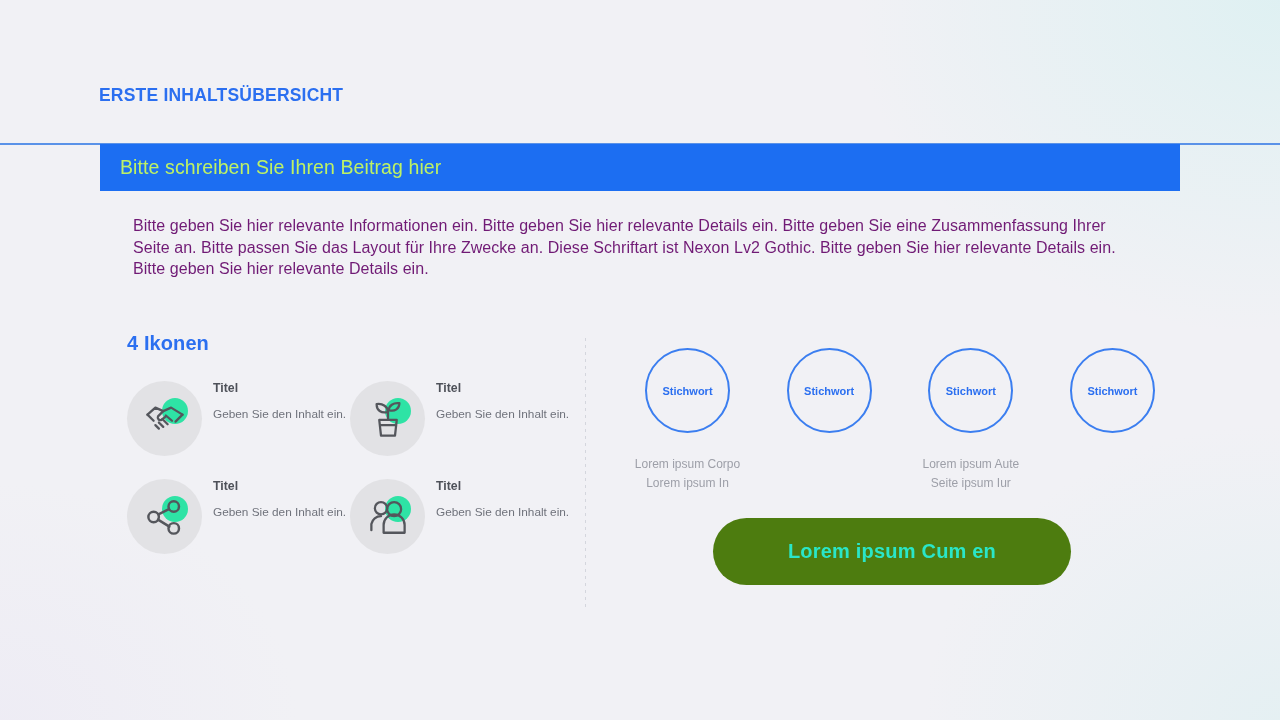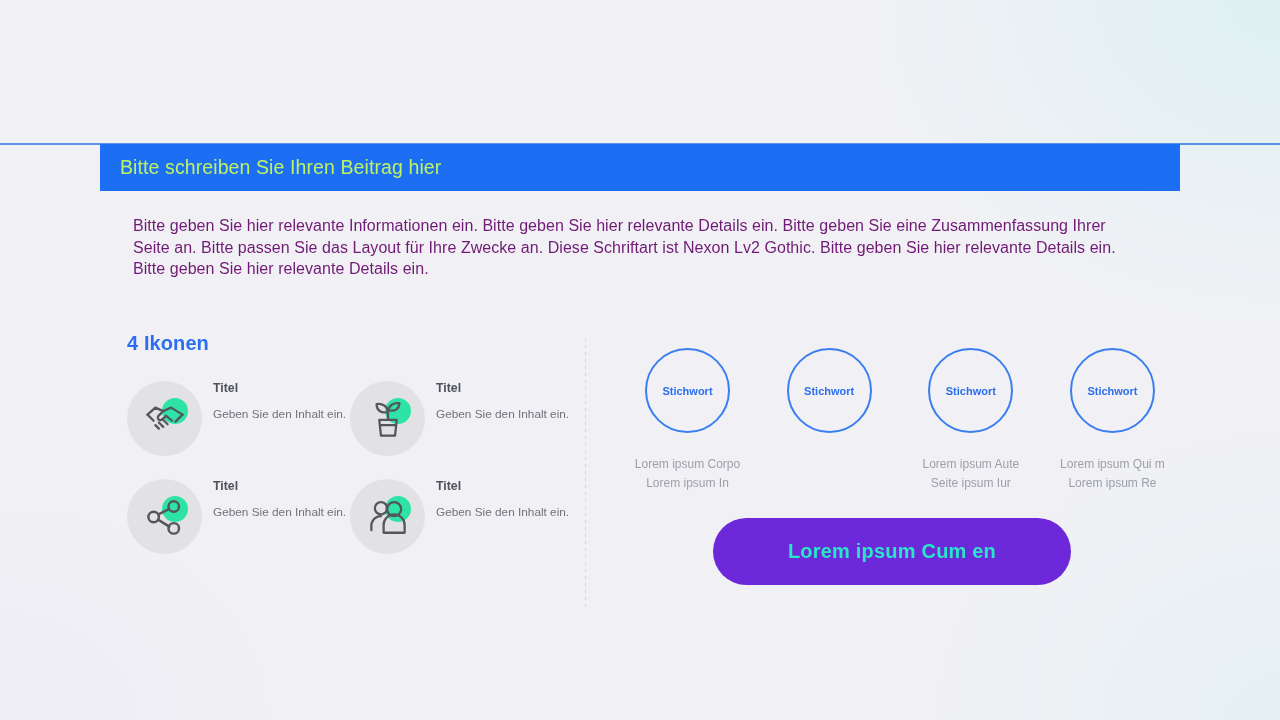--- a/index.html
+++ b/index.html
@@ -245,6 +245,7 @@
   <div class="bg-tint-br"></div>
   <div class="bg-tint-bl"></div>
 
+  <div class="page-title">ERSTE INHALTSÜBERSICHT</div>
 
   <div class="rule"></div>
 

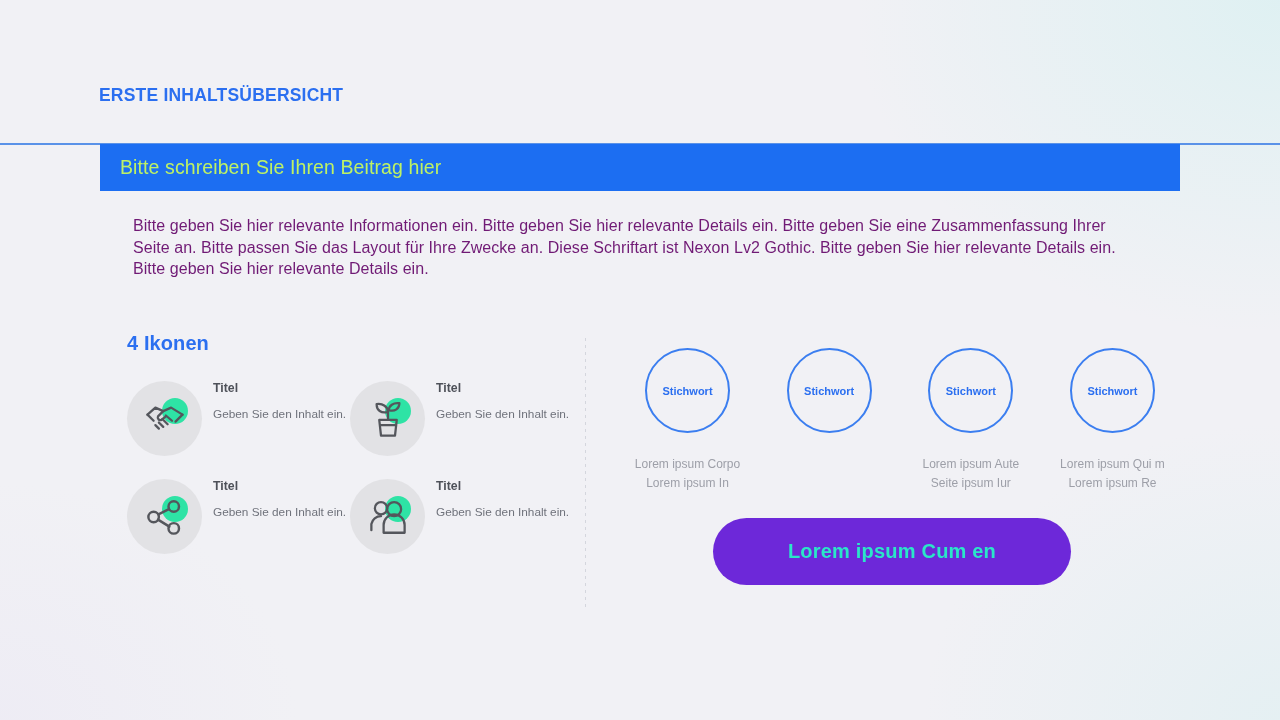--- a/index.html
+++ b/index.html
@@ -367,10 +367,6 @@
       <div class="circle">
         <span class="circle-label">Stichwort</span>
       </div>
-      <div class="circle-caption">
-        <div>Lorem ipsum Qui m</div>
-        <div>Lorem ipsum Re</div>
-      </div>
     </div>
 
   </div>

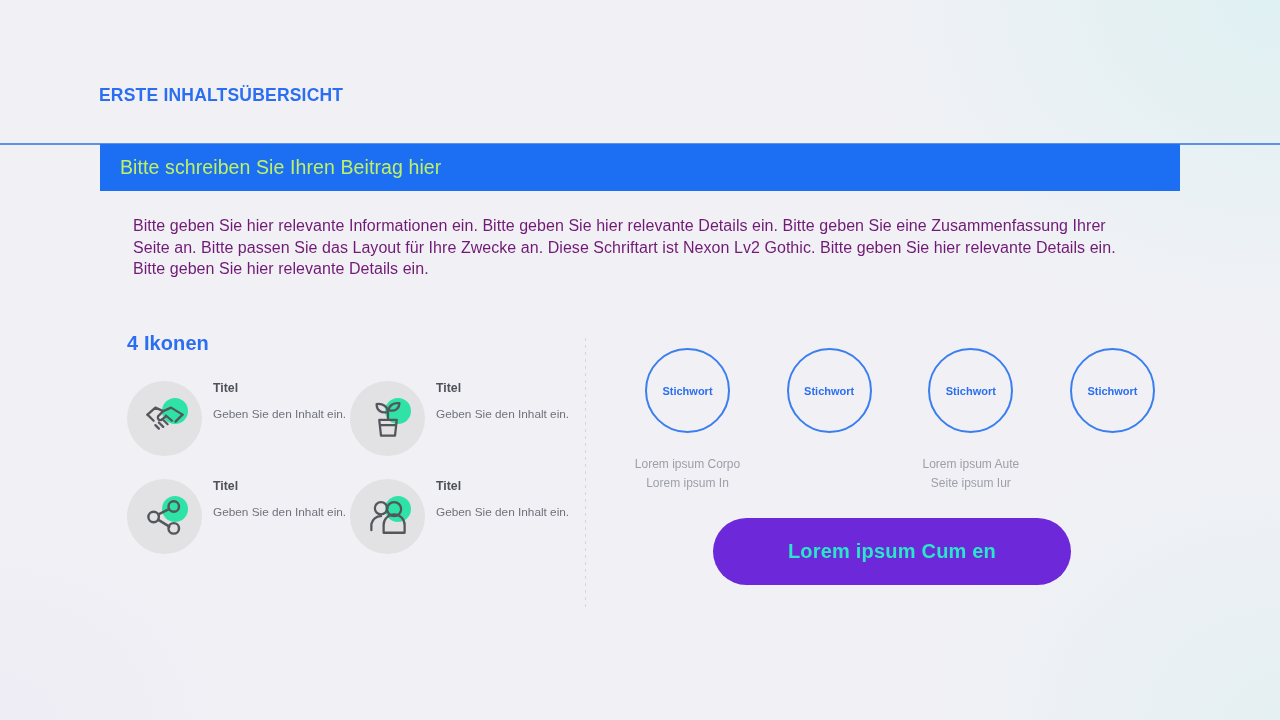--- a/index.html
+++ b/index.html
@@ -222,7 +222,7 @@
     width: 358px;
     height: 67px;
     border-radius: 34px;
-    background: #6d28d9;
+    background: #4d7c0f;
     display: flex;
     align-items: center;
     justify-content: center;

